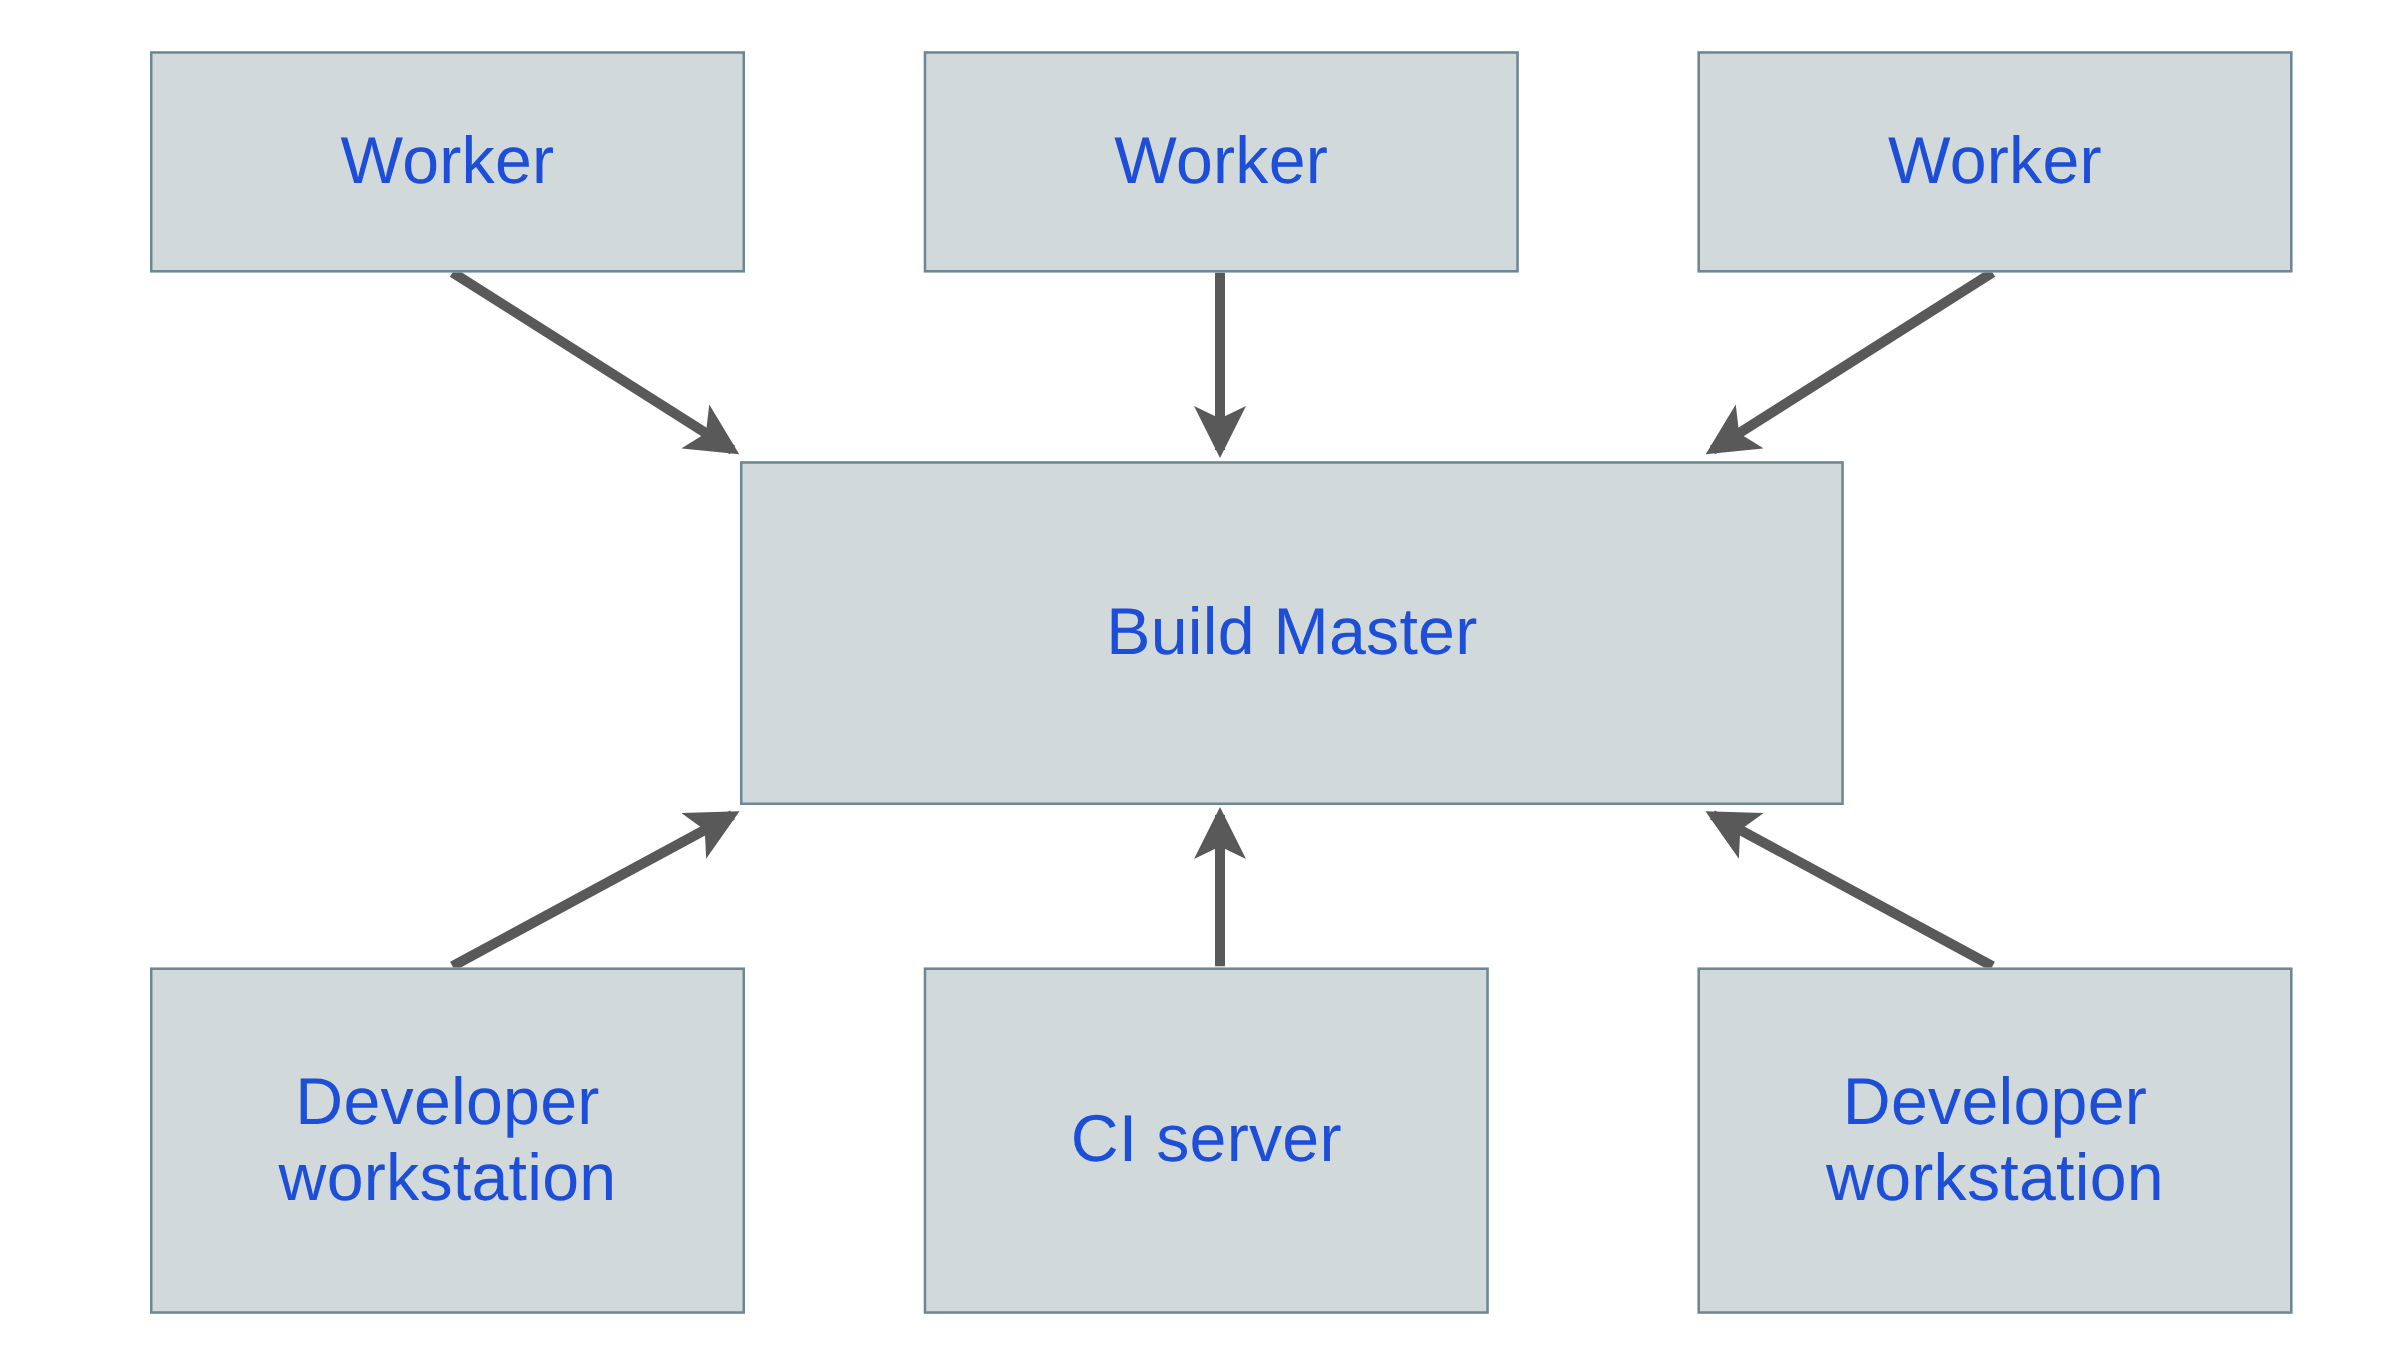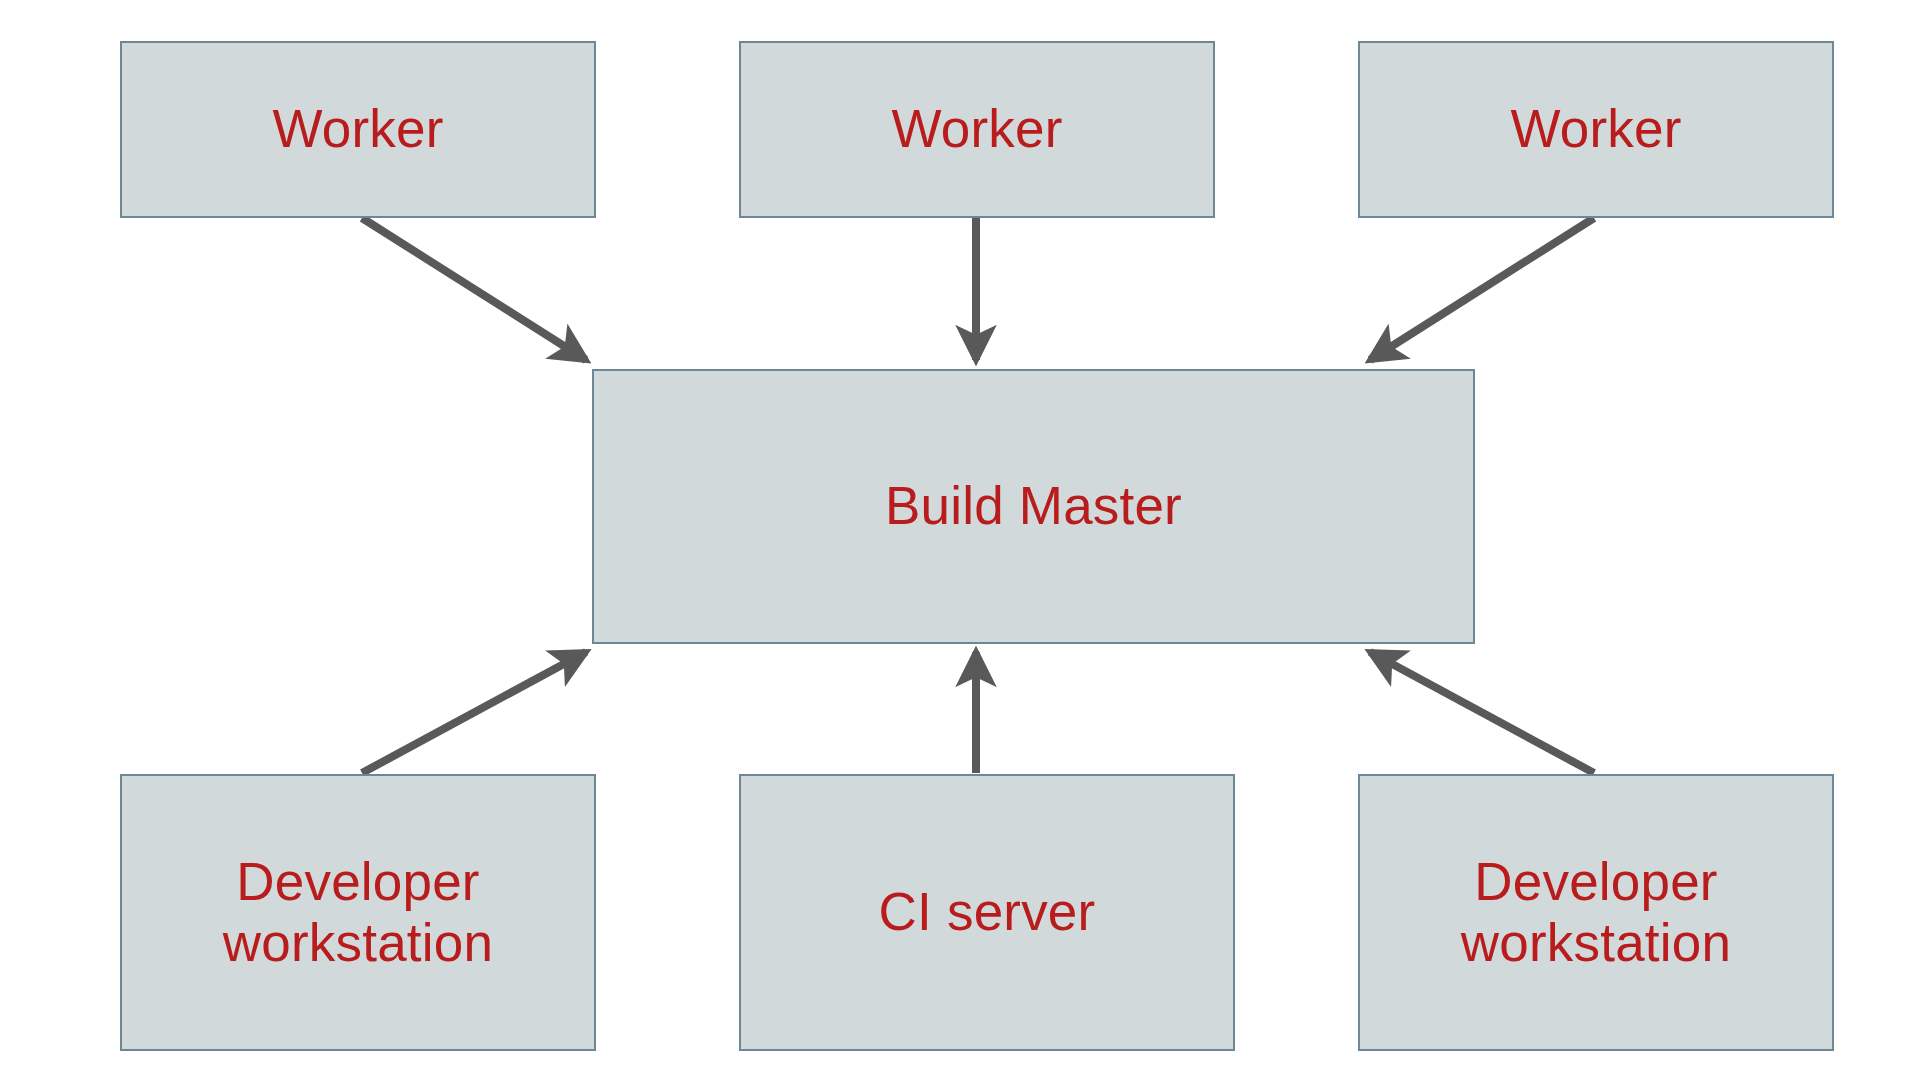--- a/index.html
+++ b/index.html
@@ -40,7 +40,7 @@
     z-index: 2;
   }
   .node-label {
-    color: #b91c1c;
+    color: #1d4ed8;
     font-weight: 400;
     line-height: 1.15;
     letter-spacing: 0.2px;

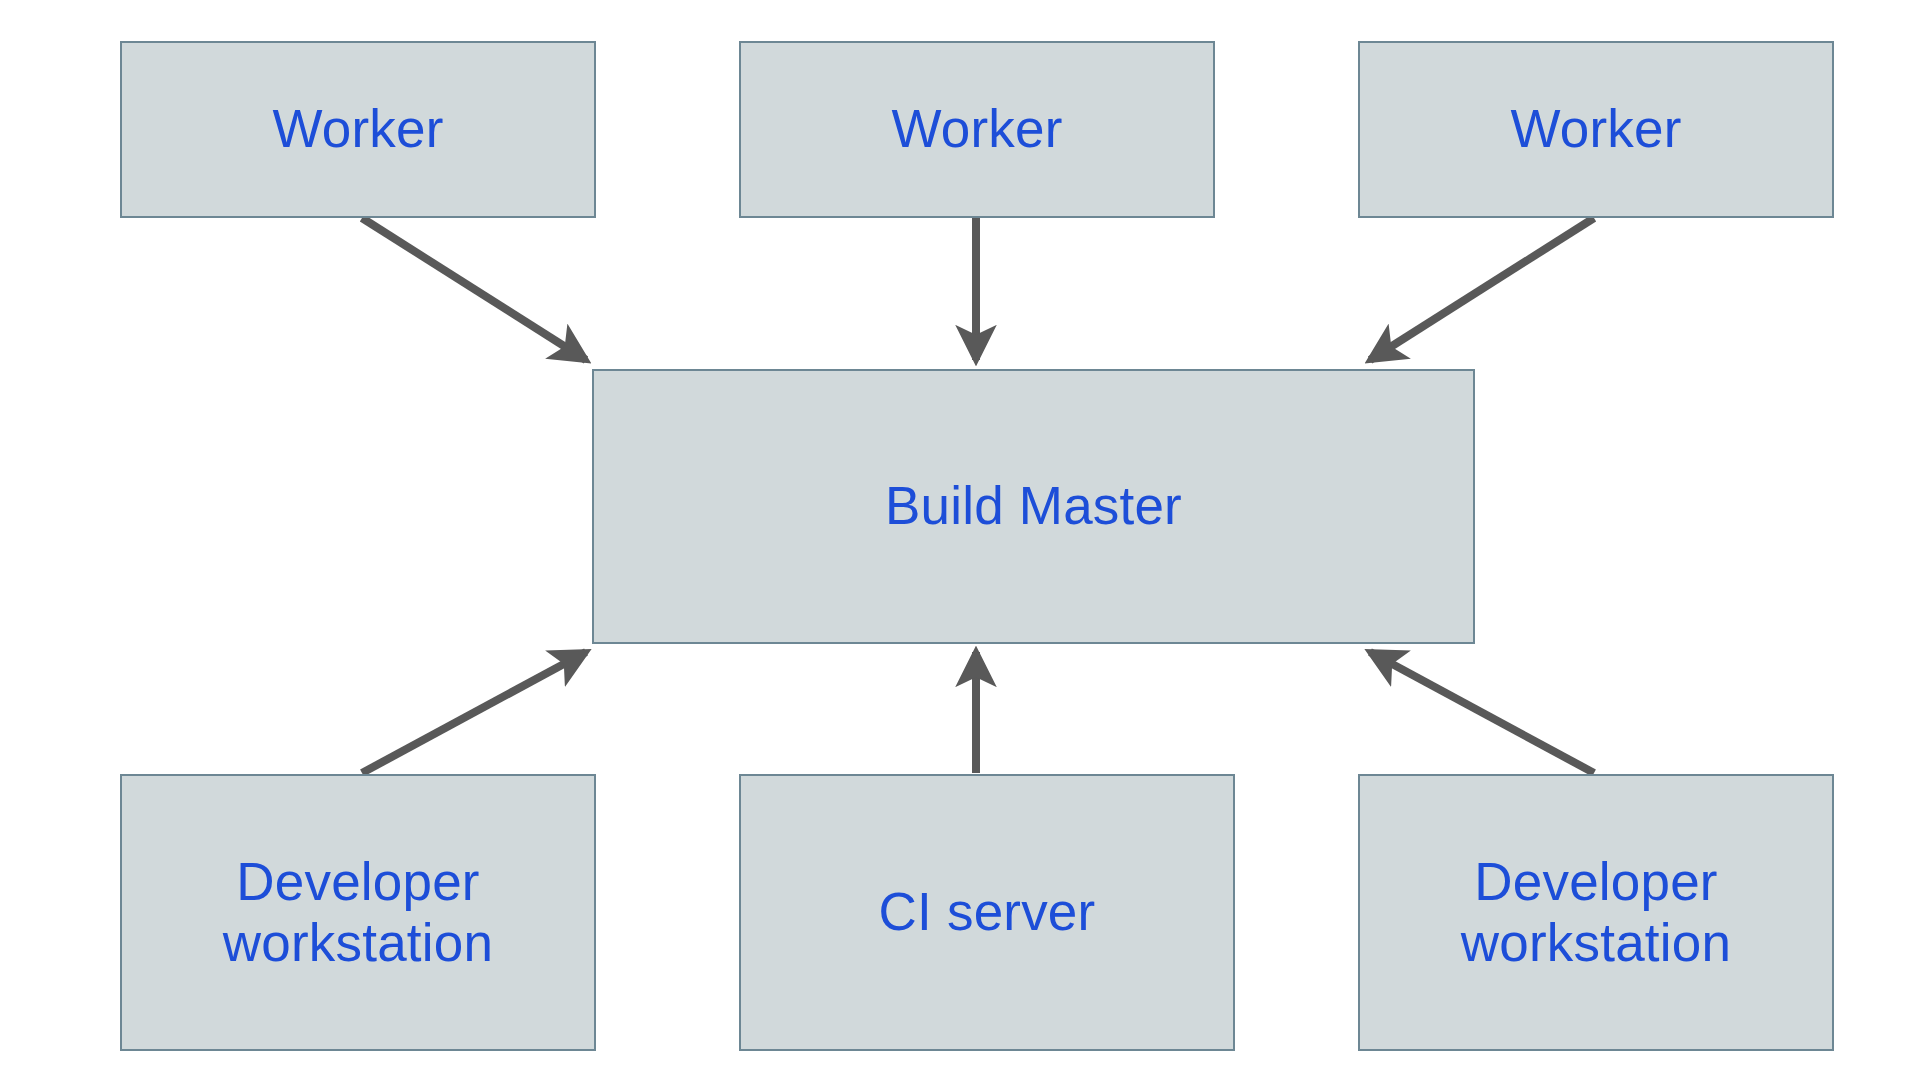--- a/index.html
+++ b/index.html
@@ -62,7 +62,7 @@
   #node-worker-3 { left: 1358px; top: 41px;  width: 476px; height: 177px; }
   #node-build-master { left: 592px; top: 369px; width: 883px; height: 275px; }
   #node-dev-left  { left: 120px;  top: 774px; width: 476px; height: 277px; }
-  #node-ci-server { left: 739px;  top: 774px; width: 496px; height: 277px; }
+  #node-ci-server { left: 739px;  top: 774px; width: 452px; height: 277px; }
   #node-dev-right { left: 1358px; top: 774px; width: 476px; height: 277px; }
 </style>
 </head>

